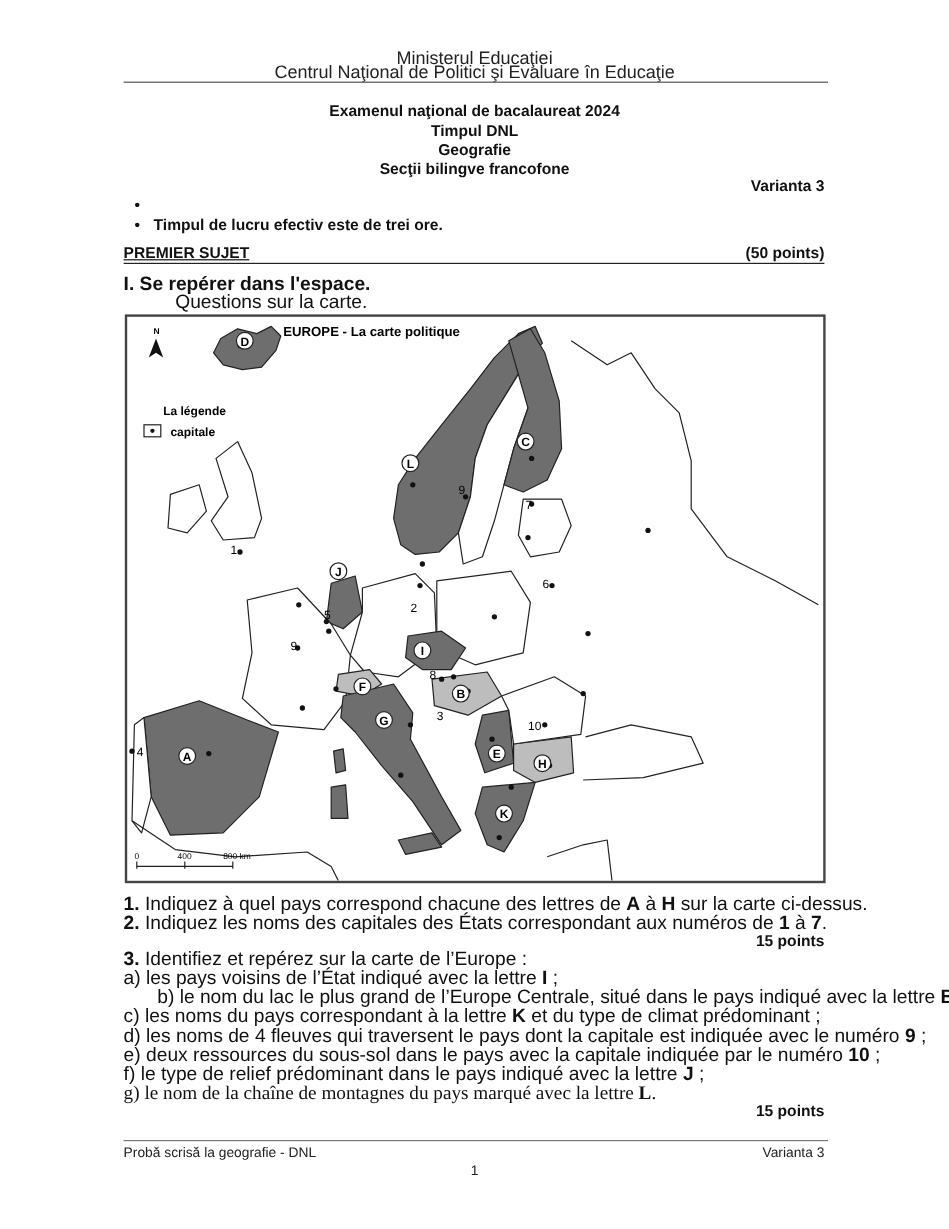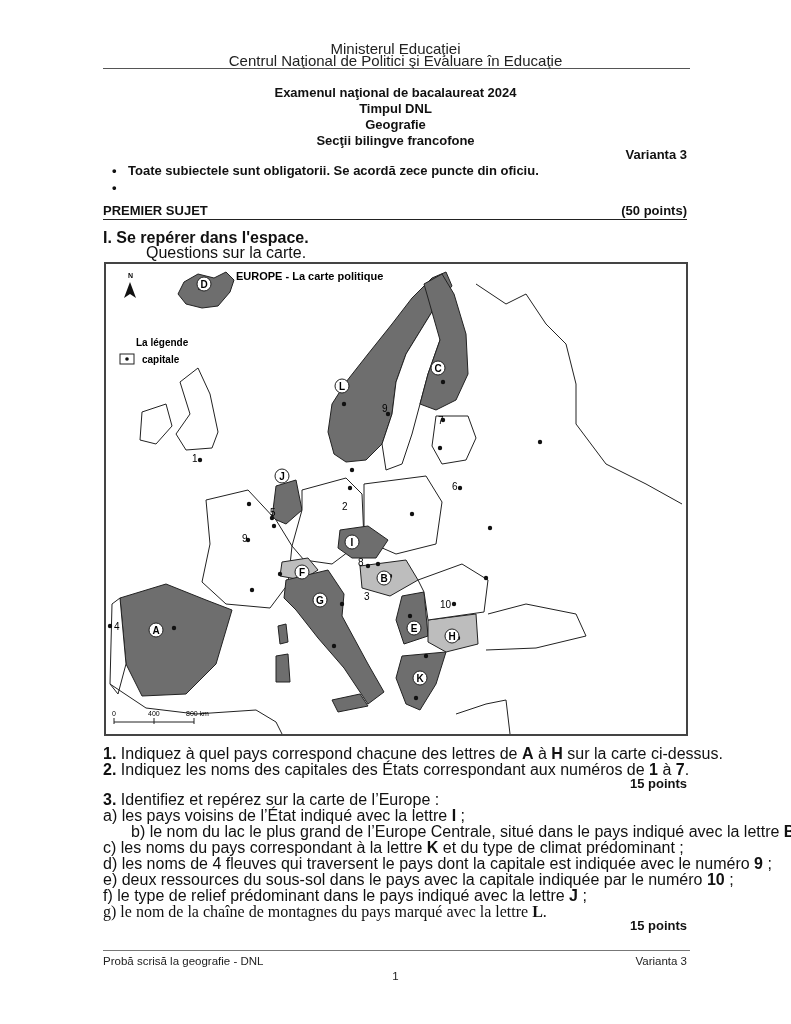--- a/index.html
+++ b/index.html
@@ -34,7 +34,7 @@
 <div class="abs pts" style="top:147px;">Varianta 3</div>
 
 <div class="abs bullet-list" style="top:162px;">
-  <span class="b">•</span><span>Toate subiectele sunt obligatorii. Se acordă zece puncte din oficiu.</span>
+  <span class="b">•</span>
 </div>
 <div class="abs bullet-list" style="top:179px;">
   <span class="b">•</span>

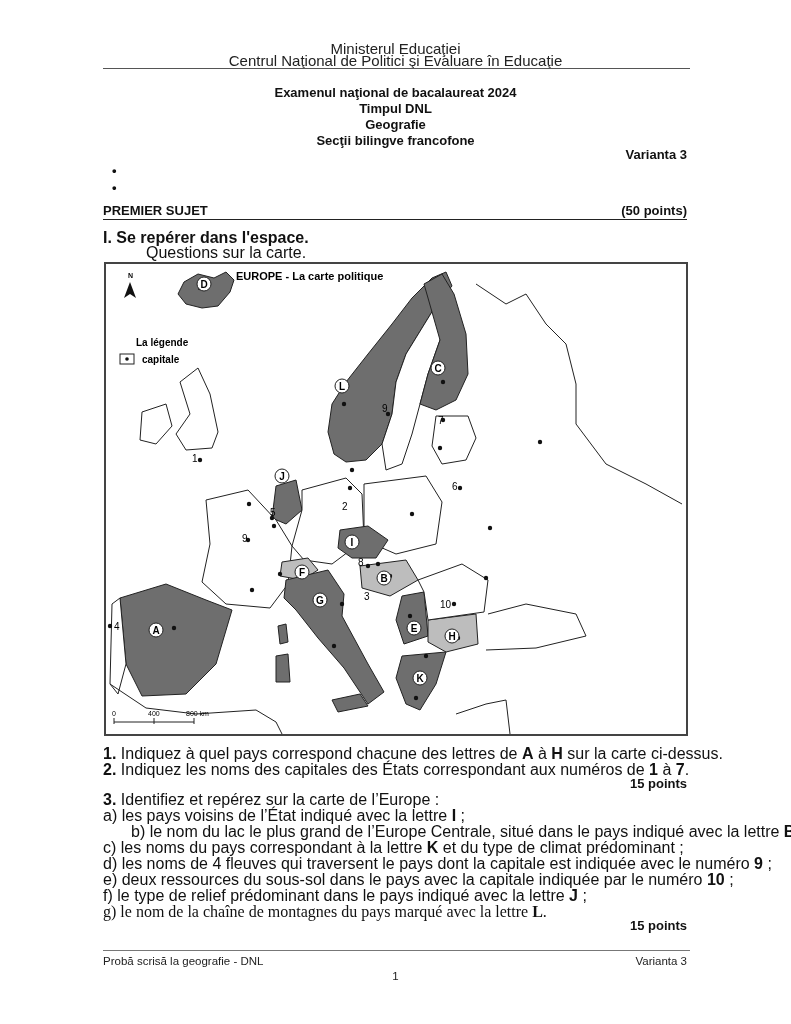--- a/index.html
+++ b/index.html
@@ -37,7 +37,7 @@
   <span class="b">•</span>
 </div>
 <div class="abs bullet-list" style="top:179px;">
-  <span class="b">•</span>
+  <span class="b">•</span><span>Timpul de lucru efectiv este de trei ore.</span>
 </div>
 
 <div class="abs section" style="top:203px;">

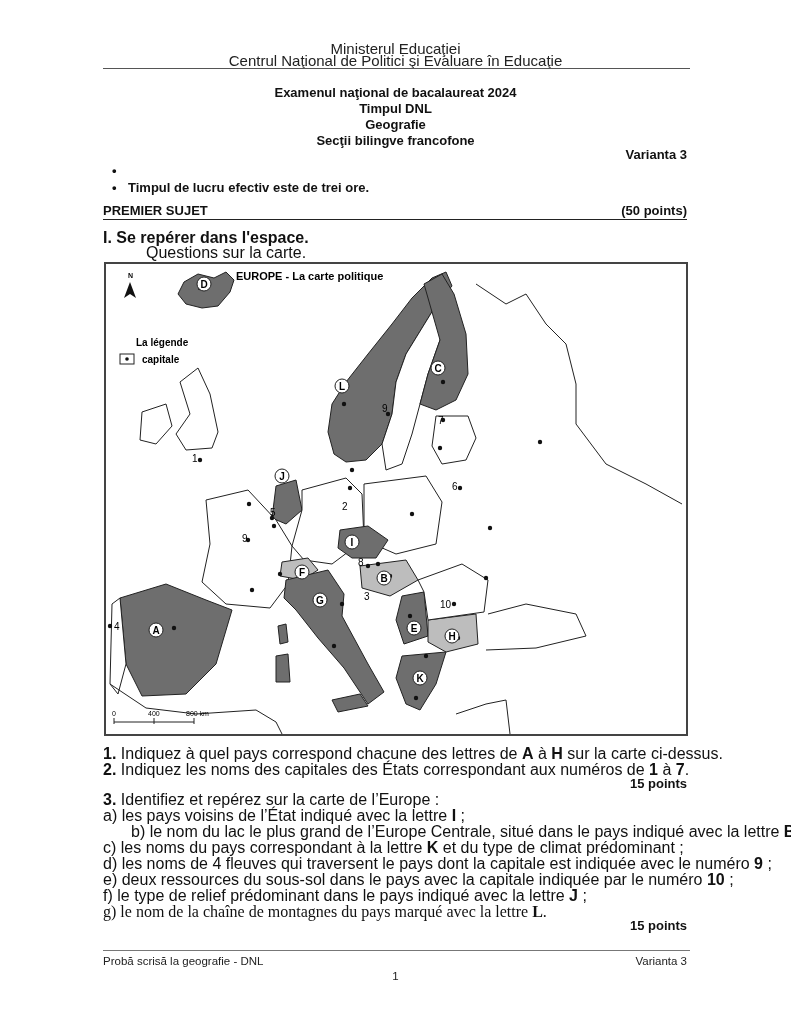--- a/index.html
+++ b/index.html
@@ -40,7 +40,7 @@
   <span class="b">•</span><span>Timpul de lucru efectiv este de trei ore.</span>
 </div>
 
-<div class="abs section" style="top:203px;">
+<div class="abs section" style="top:203px;text-decoration:underline;">
   <span>PREMIER SUJET</span>
   <span class="r bold" style="font-weight:bold;">(50 points)</span>
 </div>

